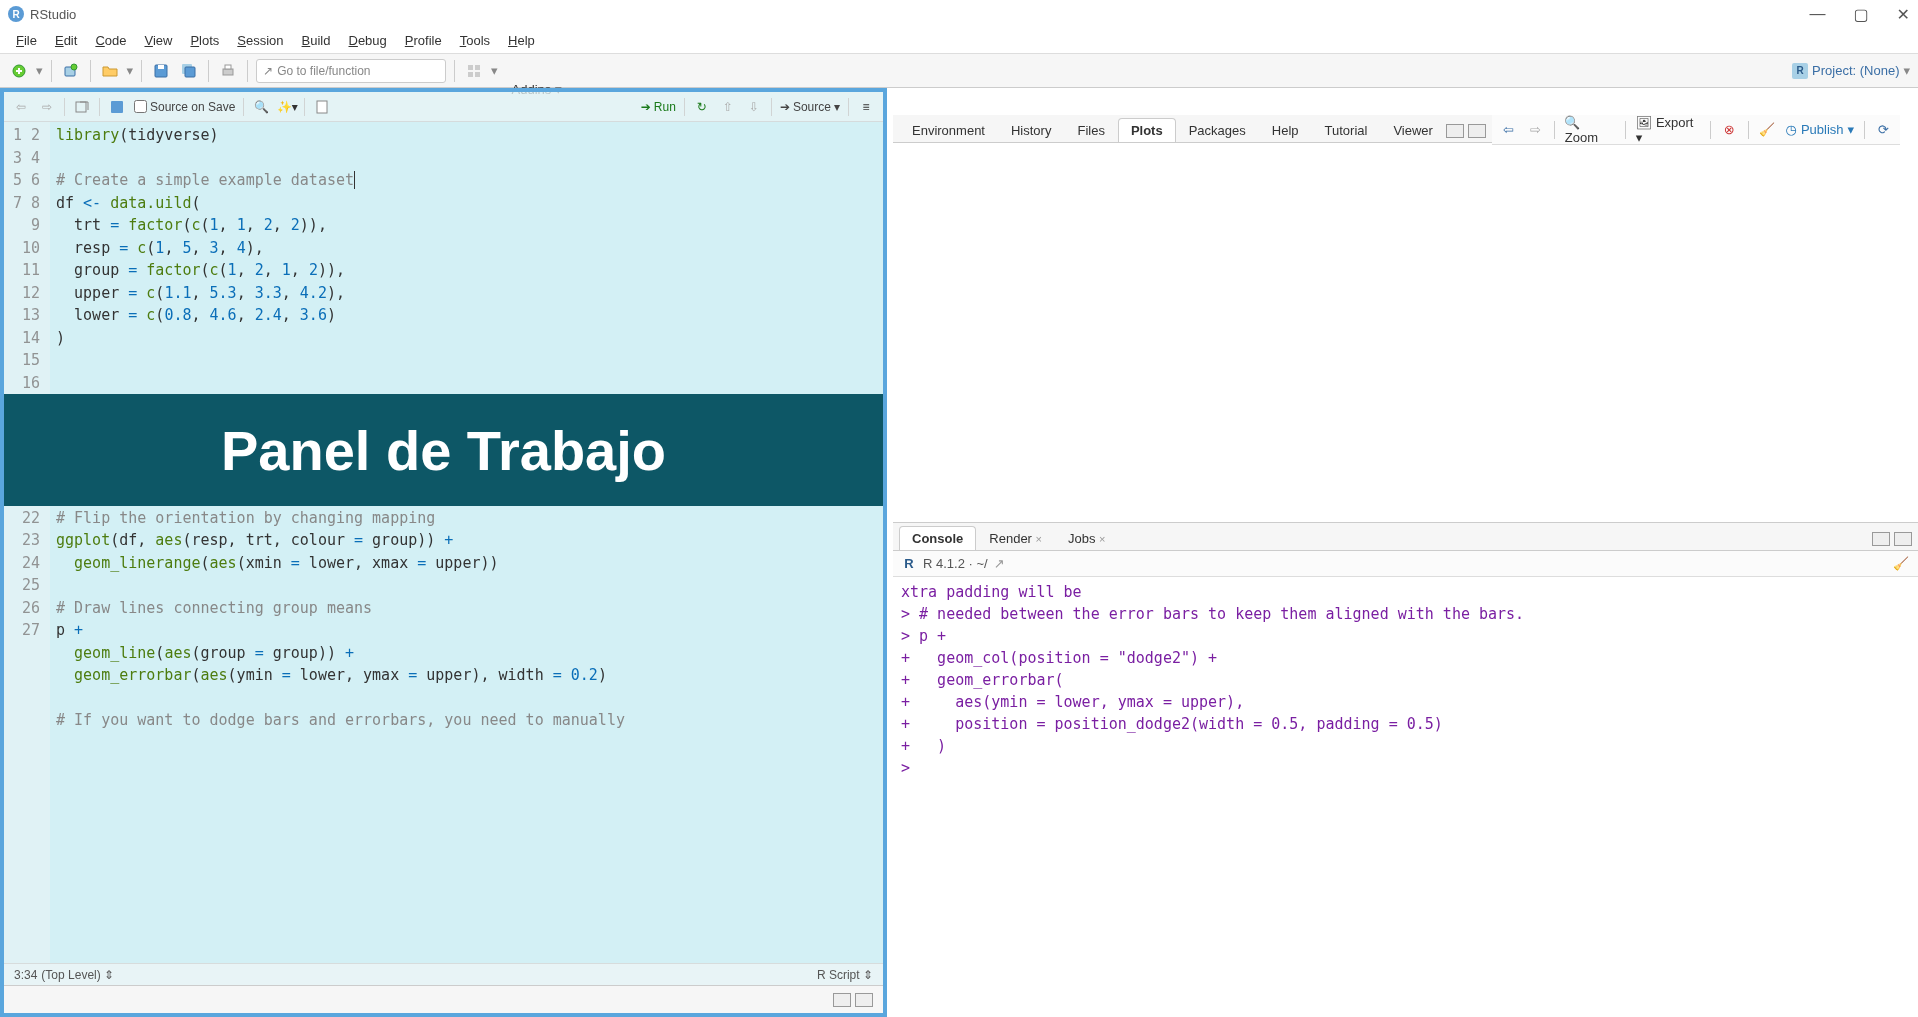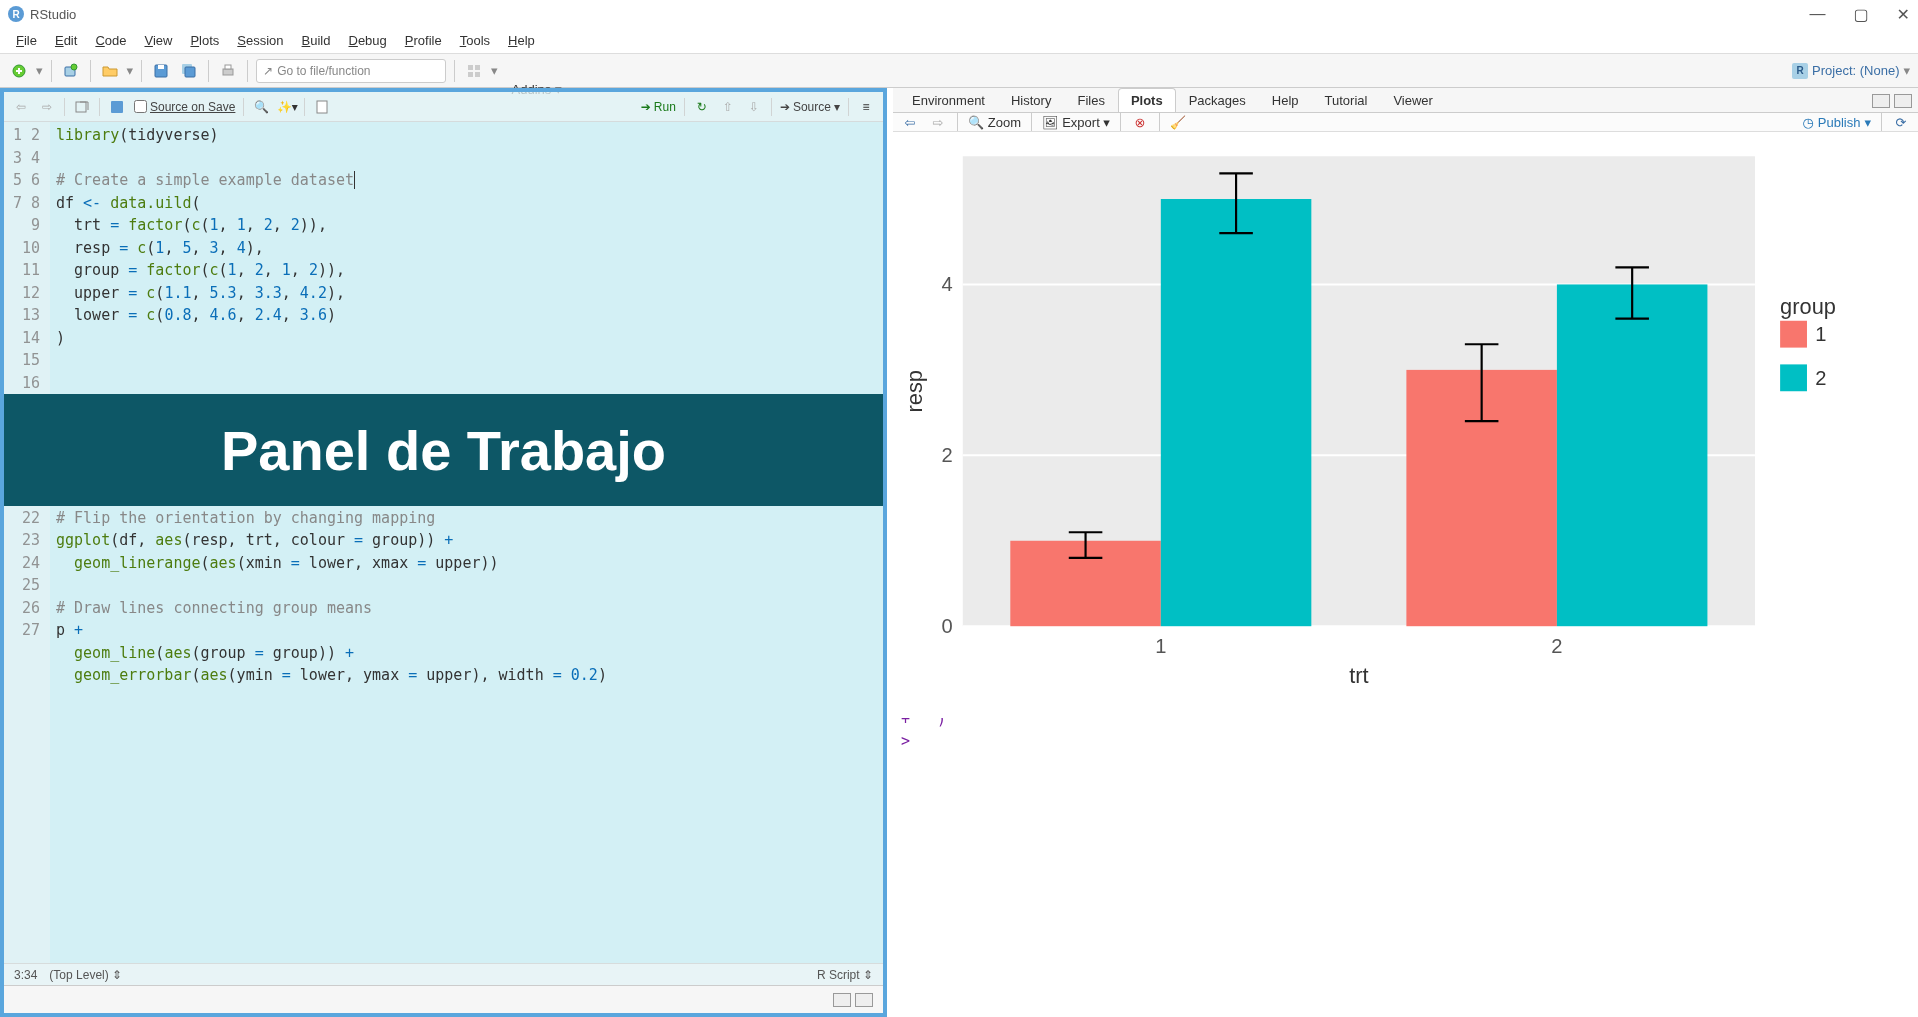--- a/index.html
+++ b/index.html
@@ -31,7 +31,7 @@
 .src-toolbar { height:30px; display:flex; align-items:center; padding:0 8px; gap:8px; border-bottom:1px solid rgba(204,204,204,0.6); background:rgba(246,246,246,0.5); font-size:12px; }
 .src-toolbar .ico { width:18px; height:18px; display:flex; align-items:center; justify-content:center; cursor:pointer; }
 .src-toolbar .sep { width:1px; height:18px; background:rgba(204,204,204,0.8); }
-.src-toolbar label { display:flex; align-items:center; gap:3px; color:#444;text-decoration:underline; }
+.src-toolbar label { display:flex; align-items:center; gap:3px; color:#444; }
 .src-toolbar .right { margin-left:auto; display:flex; align-items:center; gap:8px; }
 .runbtn { color:#1a7a1a; display:flex; align-items:center; gap:3px; cursor:pointer; }
 .srcbtn { display:flex; align-items:center; gap:3px; color:#444; cursor:pointer; }

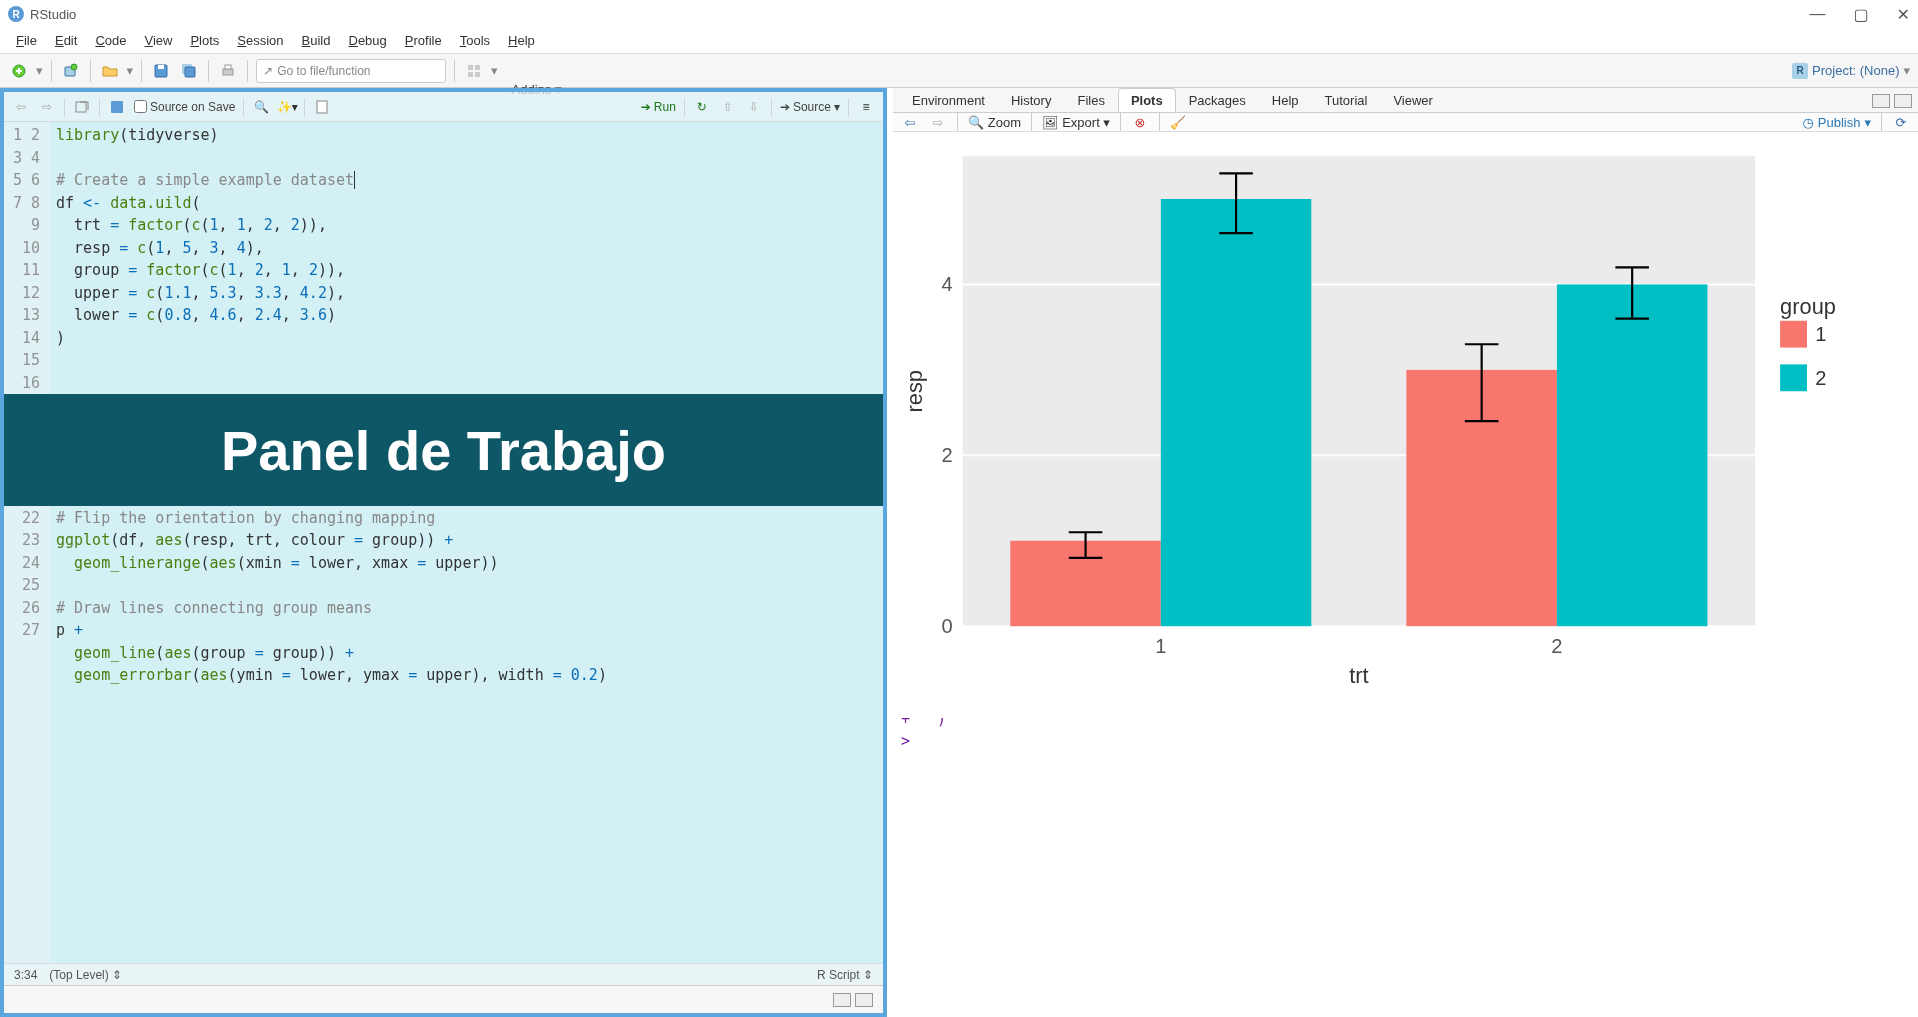--- a/index.html
+++ b/index.html
@@ -48,7 +48,7 @@
 .overlay-banner { position:absolute; left:0; right:0; top:302px; height:112px; background:#0d5766; color:#fff; display:flex; align-items:center; justify-content:center; font-size:56px; font-weight:700; z-index:20;text-align:center; }
 .consolebar { height:28px; display:flex; align-items:center; padding:0 10px; background:#f6f6f6; border-top:1px solid #ccc; gap:6px; margin-top:auto; }
 .consolebar .panebtns { margin-left:auto; display:flex; gap:4px; }
-.upper { height:408px; border-bottom:1px solid #ccc; display:flex; flex-direction:column; }
+.upper { height:408px; border-bottom:1px solid #ccc; display:flex; flex-direction:row;margin-top:27px; }
 .lower { flex:1; display:flex; flex-direction:column; }
 .tabrow { height:28px; display:flex; align-items:flex-end; background:#f6f6f6; border-bottom:1px solid #ccc; padding:0 6px; }
 .tabrow .tab { padding:4px 12px; font-size:13px; color:#333; cursor:pointer; border:1px solid transparent; border-bottom:none; }

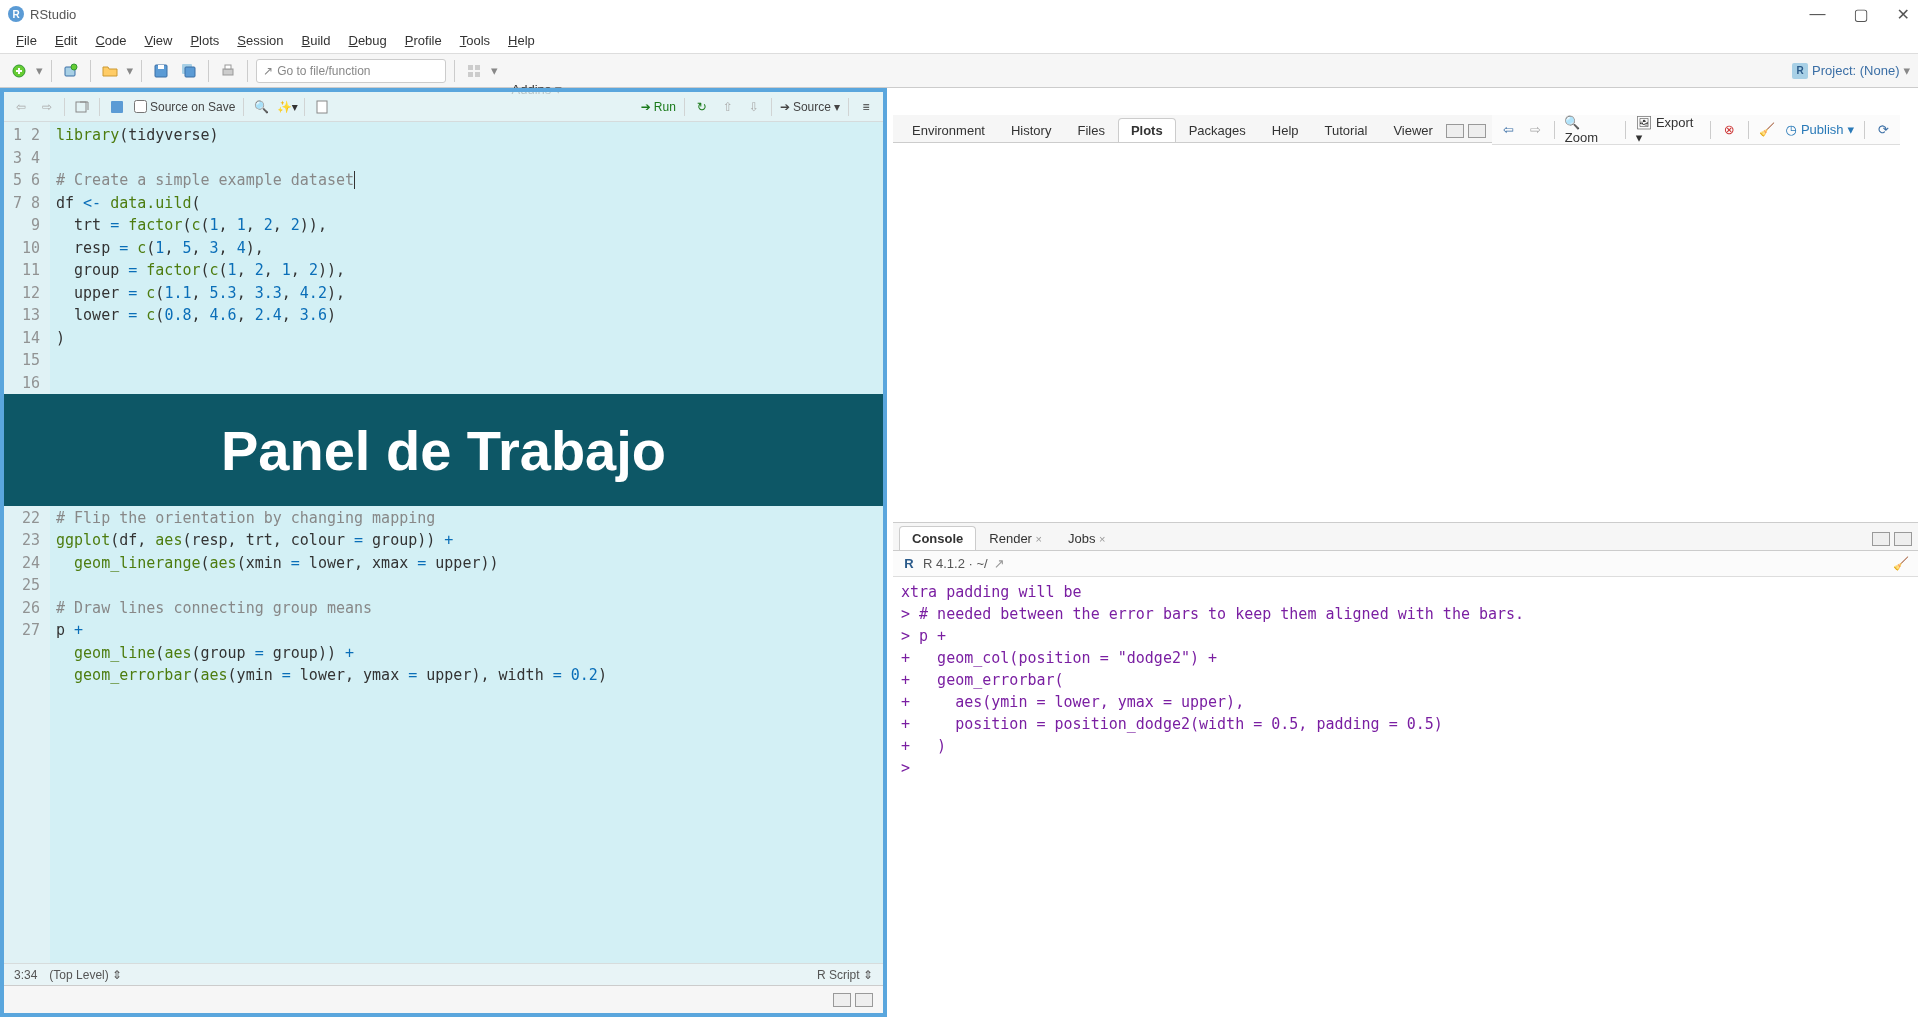--- a/index.html
+++ b/index.html
@@ -257,6 +257,7 @@
   <span class="fn">geom_line</span>(<span class="fn">aes</span>(group <span class="op">=</span> group)) <span class="op">+</span>
   <span class="fn">geom_errorbar</span>(<span class="fn">aes</span>(ymin <span class="op">=</span> lower, ymax <span class="op">=</span> upper), width <span class="op">=</span> <span class="num">0.2</span>)
 
+<span class="cmt"># If you want to dodge bars and errorbars, you need to manually</span>
 </div>
     </div>
     <div class="statusbar">

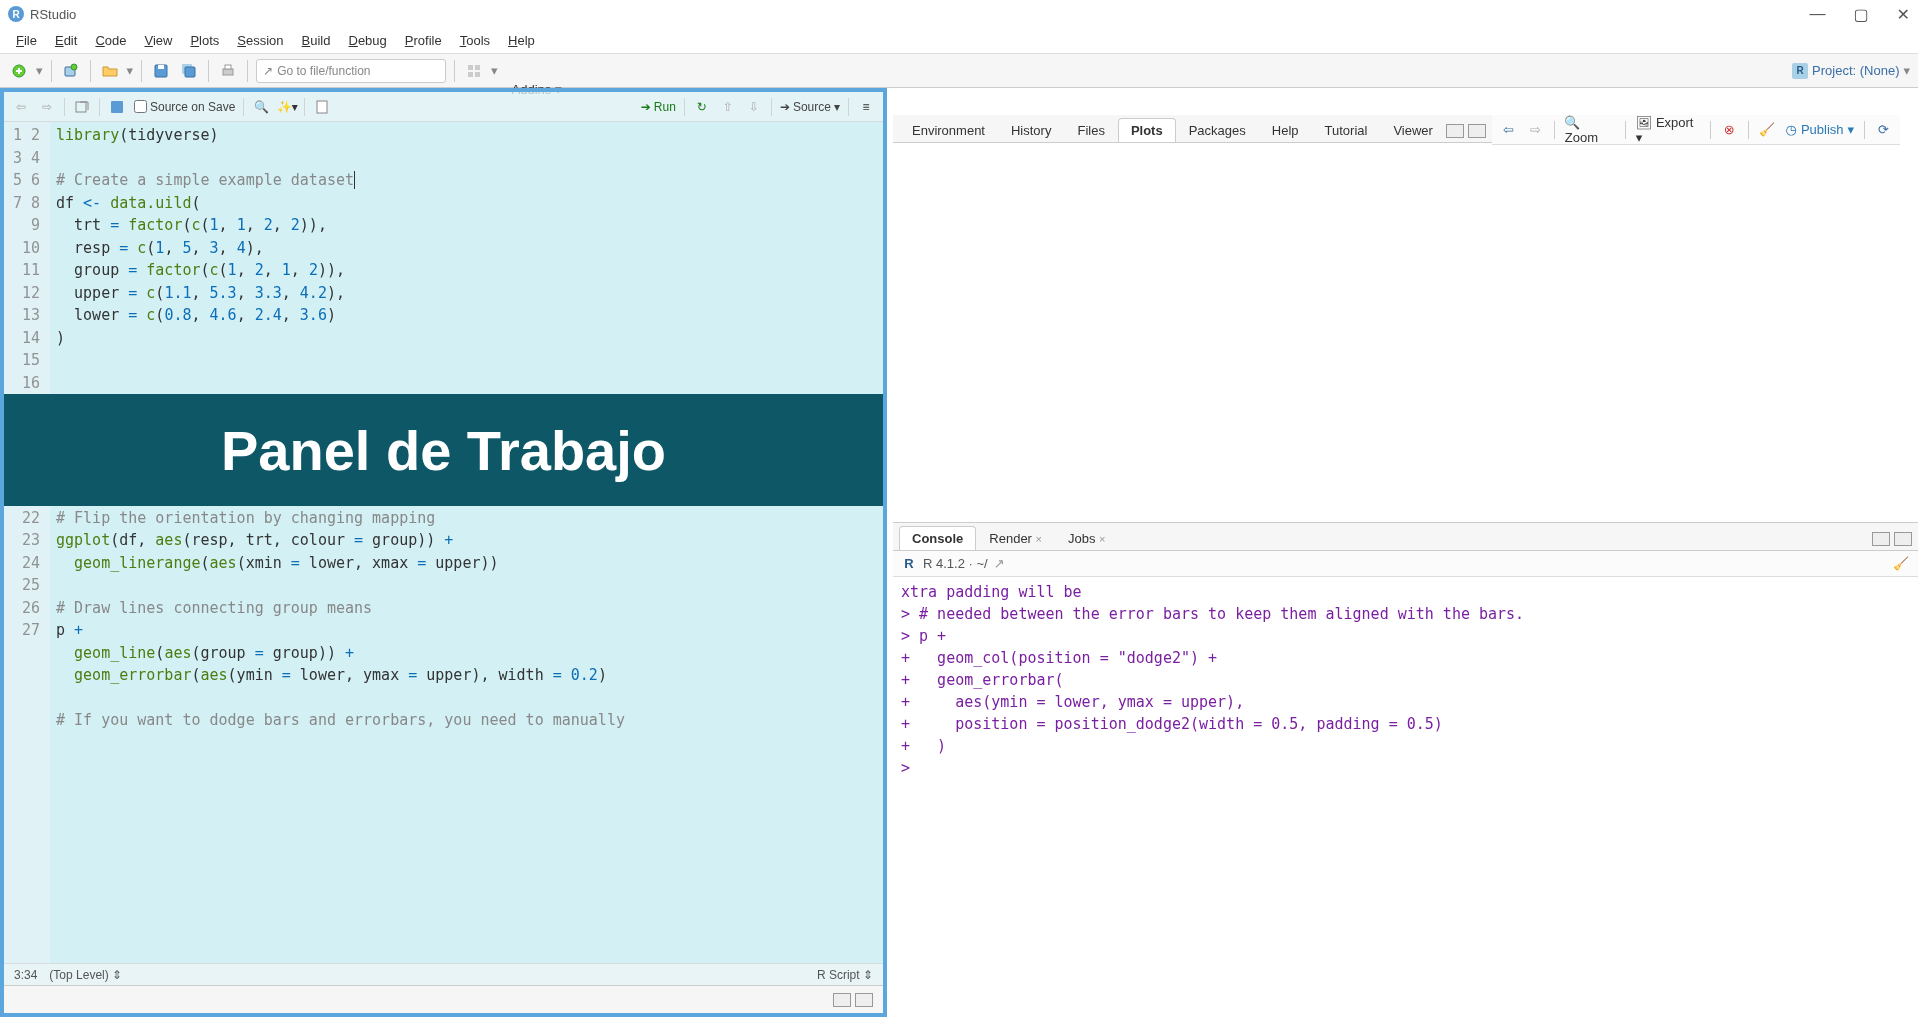--- a/index.html
+++ b/index.html
@@ -262,7 +262,7 @@
     </div>
     <div class="statusbar">
       <span>3:34</span>
-      <span style="margin-left:12px"><span>(Top Level)</span> ⇕</span>
+      <span style="margin-left:4px"><span>(Top Level)</span> ⇕</span>
       <span class="right"><span>R Script</span> ⇕</span>
     </div>
     <div class="consolebar">

